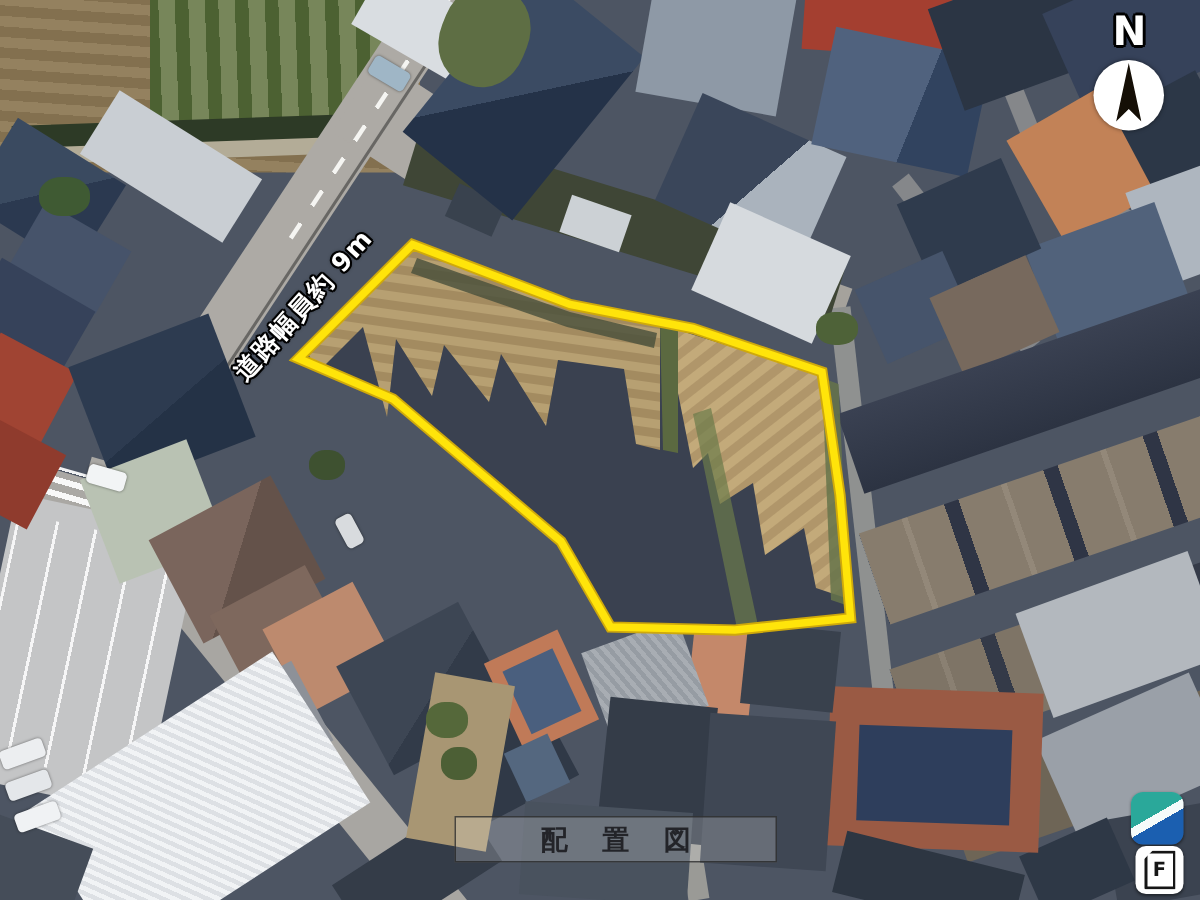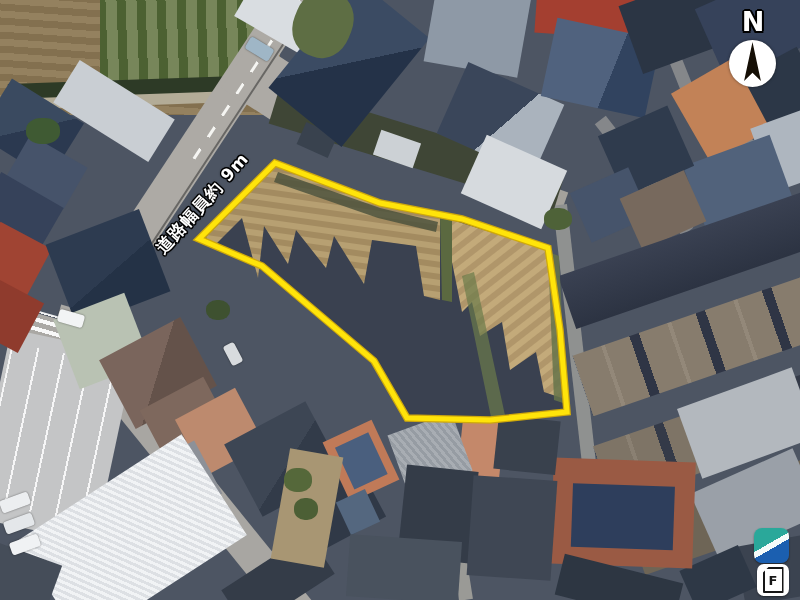--- a/index.html
+++ b/index.html
@@ -157,6 +157,9 @@
     </div>
   </div>
 
+  <div class="ovl plan-title-box">
+    <span class="plan-title">配置図</span>
+  </div>
 
   <div class="ovl s-logo"></div>
   <div class="ovl f-doc">

